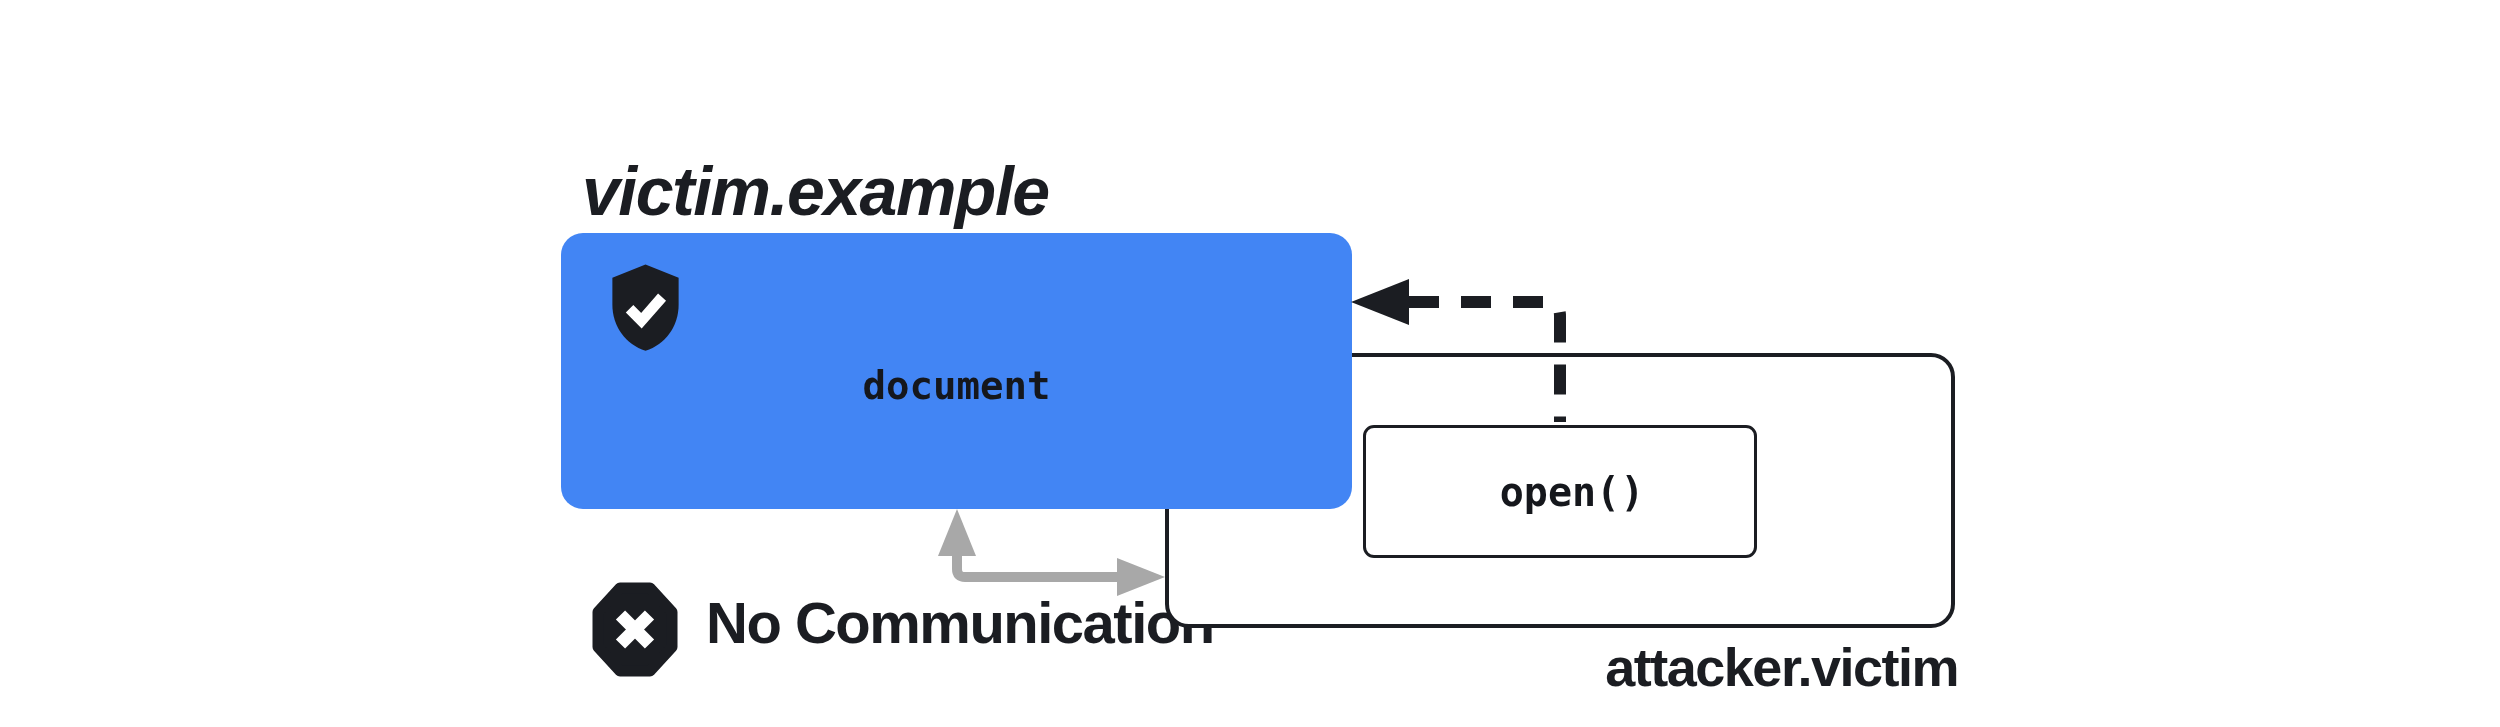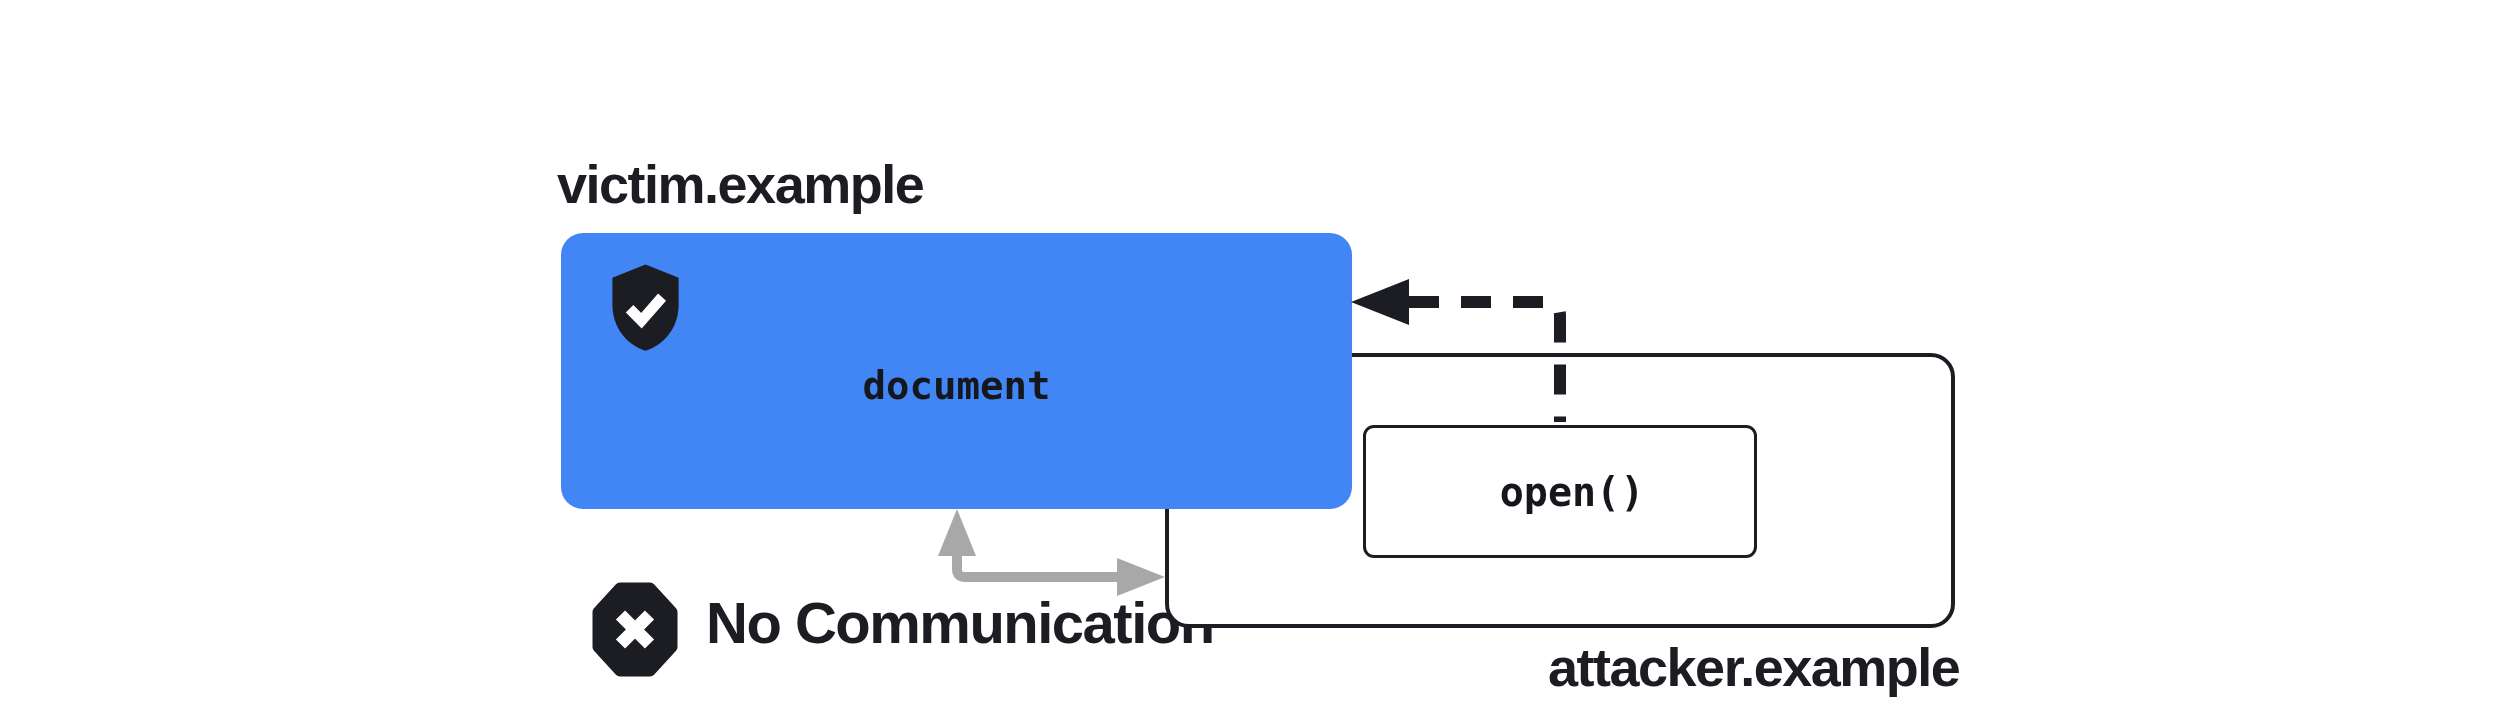--- a/index.html
+++ b/index.html
@@ -18,7 +18,7 @@
     line-height:1;
     white-space:nowrap;
   }
-  .victim-label{left:557px;top:157px;font-size:54px;}
+  .victim-label{left:582px;top:157px;font-size:68px;font-style:italic;}
   .attacker-label{left:1548px;top:640px;width:410px;text-align:right;font-size:54px;}
   .nocomm-label{left:706px;top:594px;font-size:58px;}
 

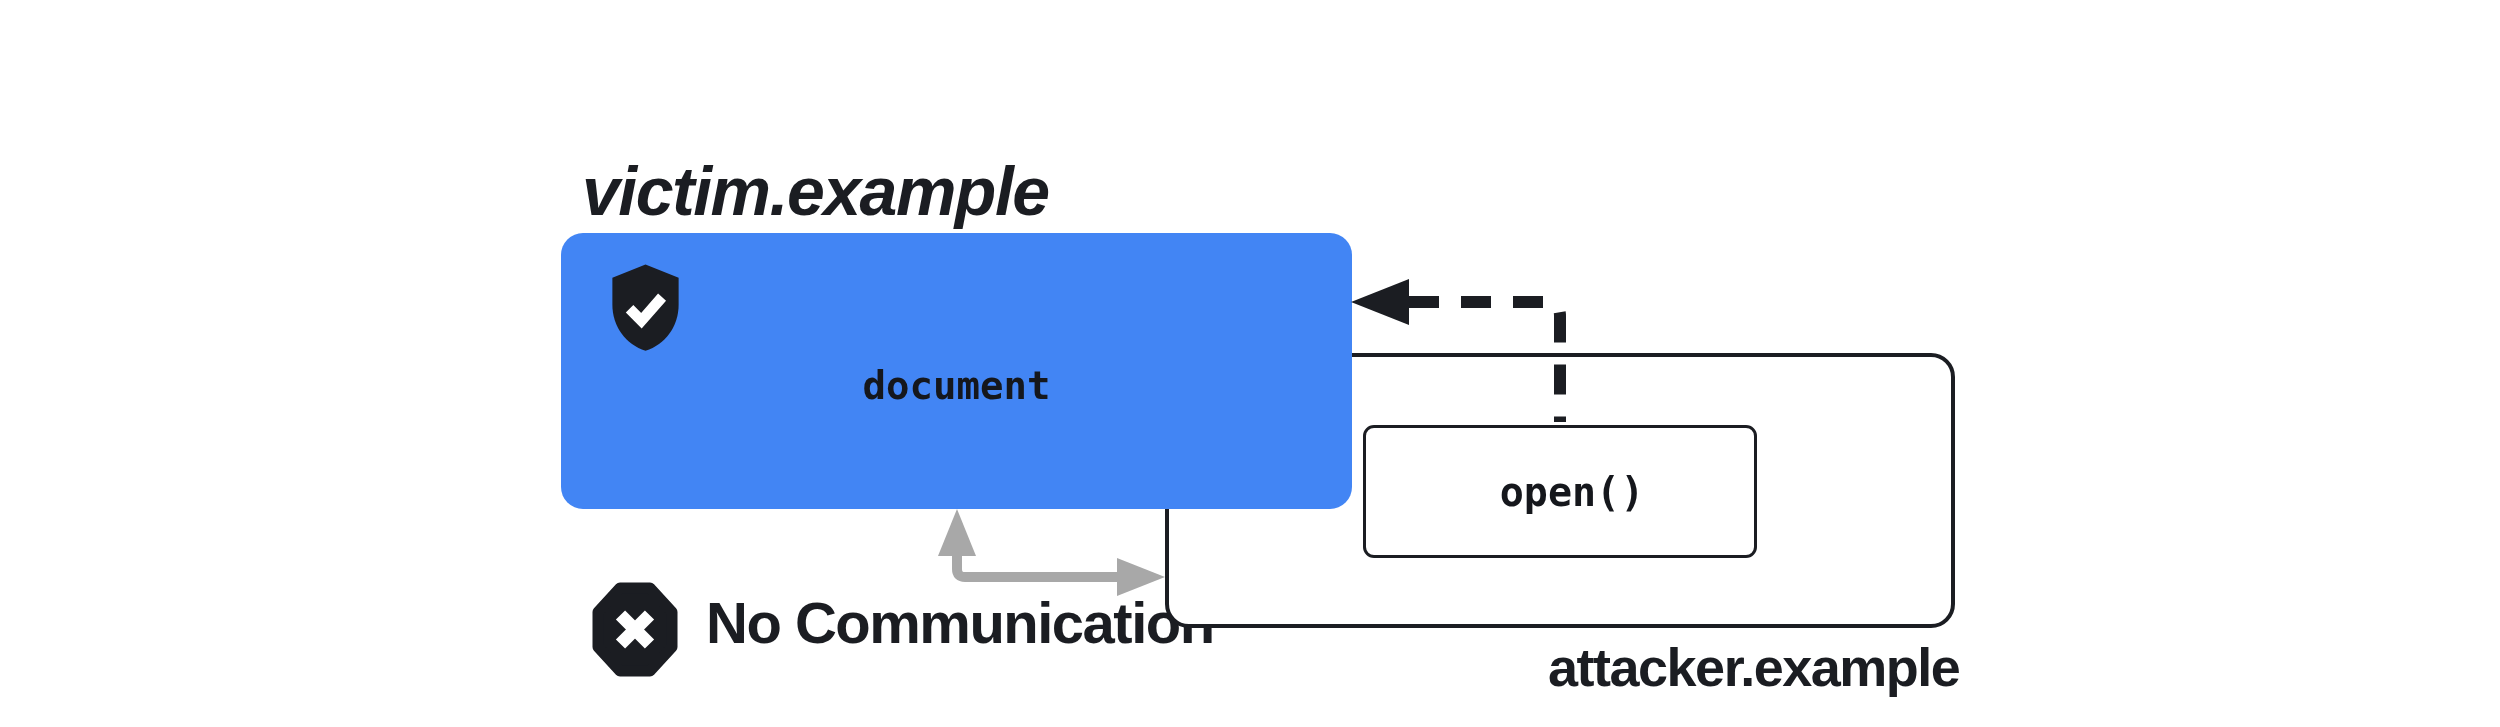--- a/index.html
+++ b/index.html
@@ -62,7 +62,7 @@
 
   <div class="attacker-box"></div>
 
-  <div class="label attacker-label">attacker.example</div>
+  <div class="label attacker-label">attacker.victim</div>
 
   <div class="victim-box">
     <div class="mono-line">document</div>

